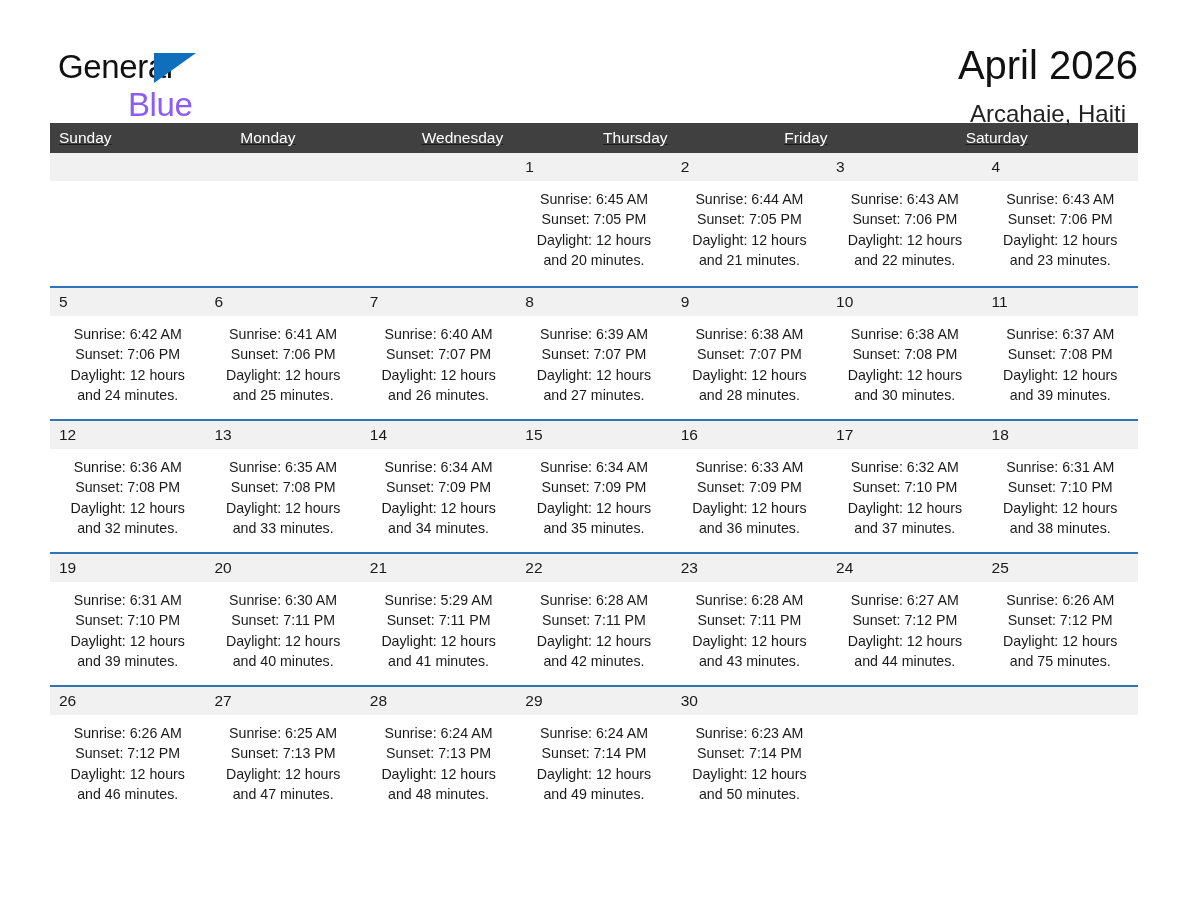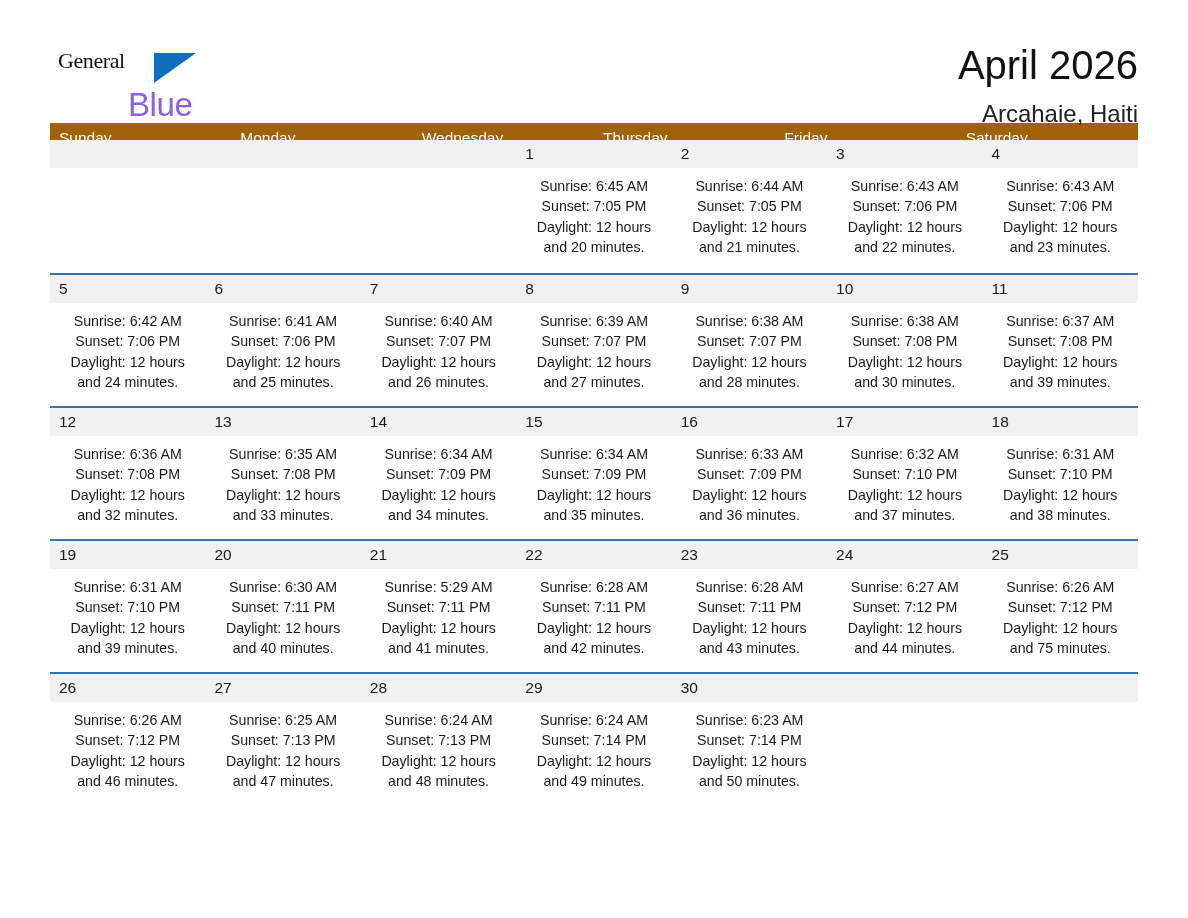--- a/index.html
+++ b/index.html
@@ -41,10 +41,10 @@
     position: absolute;
     left: 8px;
     top: 6px;
-    font-size: 22px;
+    font-size: 33px;
     letter-spacing: -0.4px;
     color: #111111;
-    font-family: Liberation Serif, serif;
+    font-family: Liberation Sans, sans-serif;
   }
   .brand-blue {
     position: absolute;

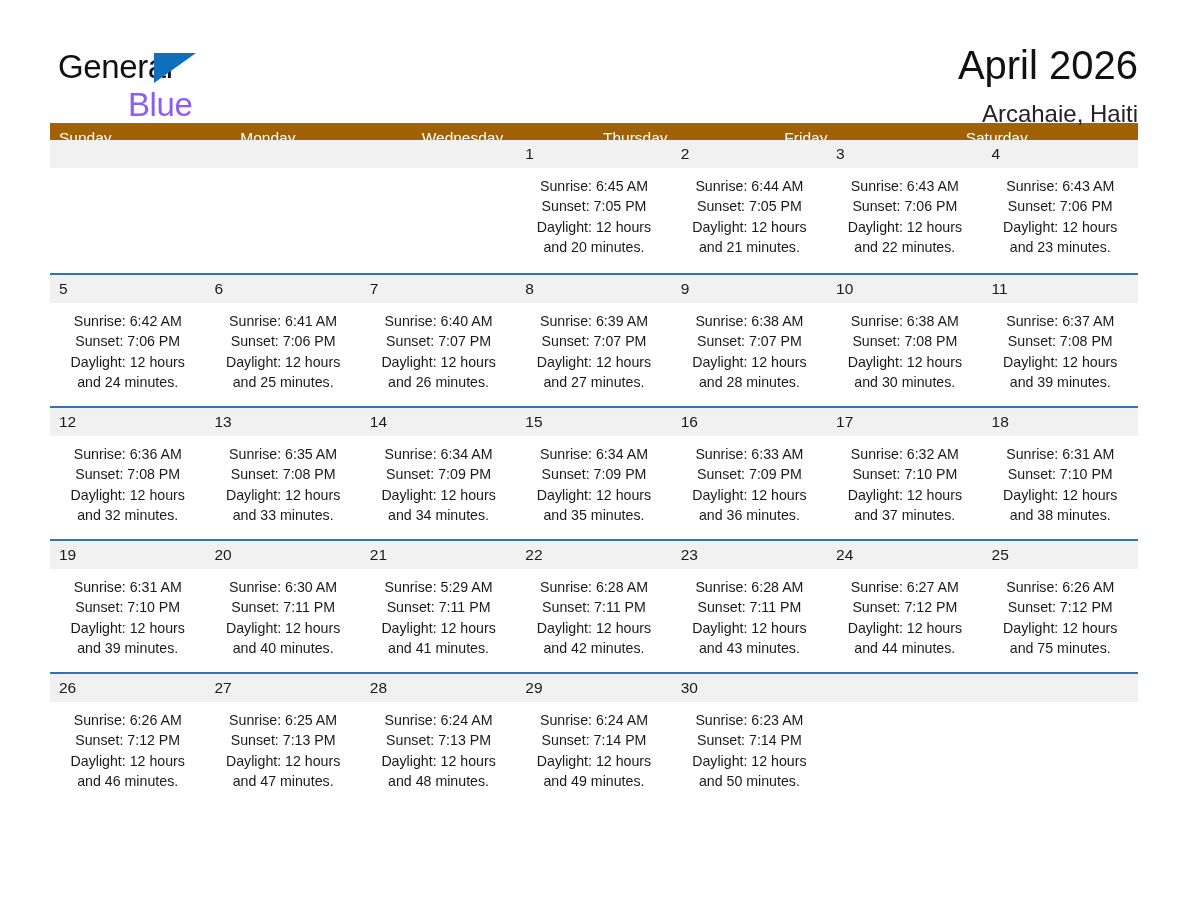--- a/index.html
+++ b/index.html
@@ -66,7 +66,7 @@
   }
 
   .title-block {
-    text-align: right;
+    text-align: center;
     padding-top: 2px;
   }
   .cal-title {

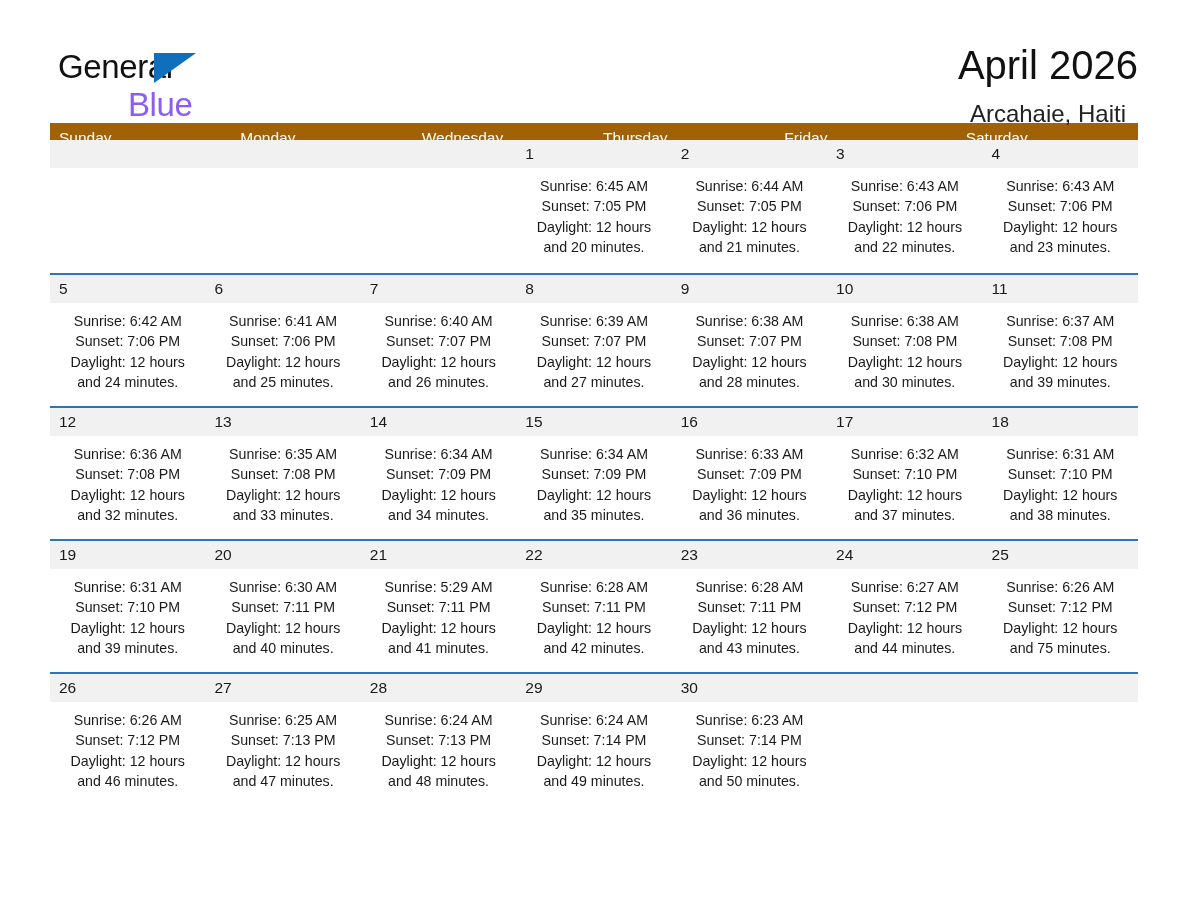--- a/index.html
+++ b/index.html
@@ -90,8 +90,9 @@
   }
   .dow-row {
     display: flex;
-    background: #a16207;
-    height: 17px;
+    background: #404040;
+    height: 30px;
+    text-decoration: underline;
   }
   .dow-cell {
     flex: 1 1 0;

